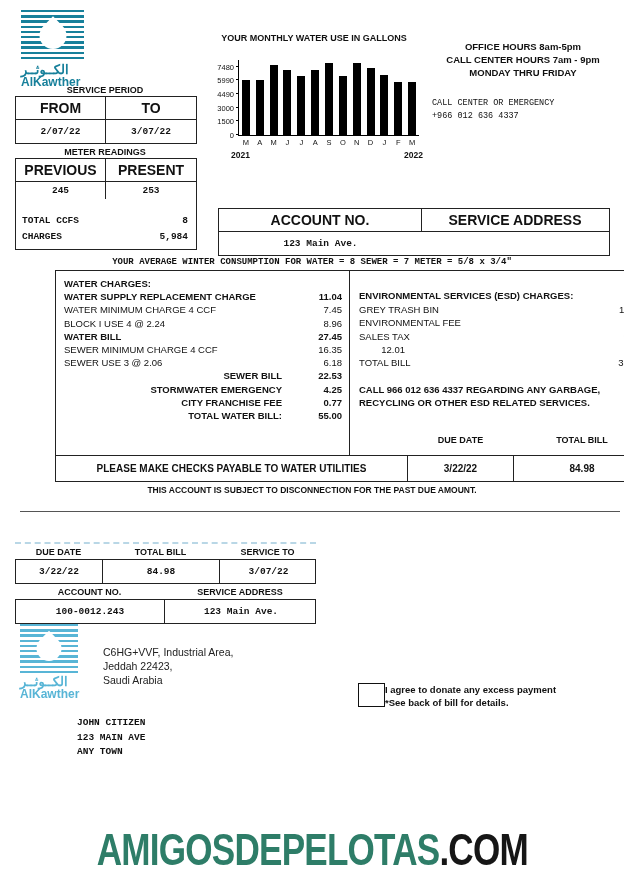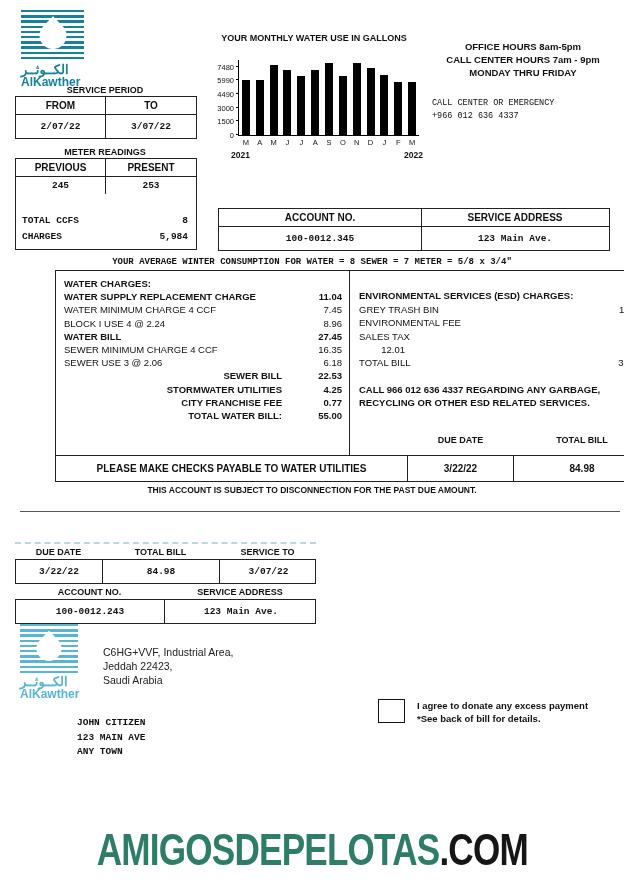--- a/index.html
+++ b/index.html
@@ -24,7 +24,7 @@
   
   .tbl{border:1px solid #222;}
   .grid2{display:grid;grid-template-columns:1fr 1fr;}
-  .cellh{font-size:10px;font-weight:bold;text-align:center;padding:3px 0;}
+  .cellh{font-size:14px;font-weight:bold;text-align:center;padding:3px 0;}
   .cellv{font-size:9.5px;text-align:center;padding:6px 0;}
   .vline-r{border-right:1px solid #222;}
   .hline-b{border-bottom:1px solid #222;}

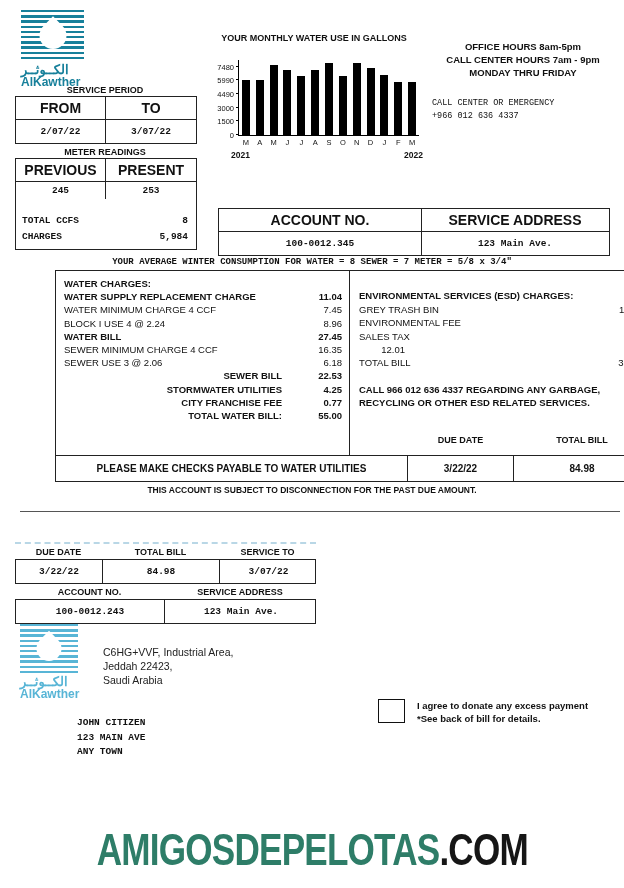--- a/index.html
+++ b/index.html
@@ -184,7 +184,6 @@
       <div class="cellh">SERVICE ADDRESS</div>
     </div>
     <div style="display:grid;grid-template-columns:203px 186px;">
-      <div class="cellv mono b vline-r">100-0012.345</div>
       <div class="cellv mono b">123 Main Ave.</div>
     </div>
   </div>

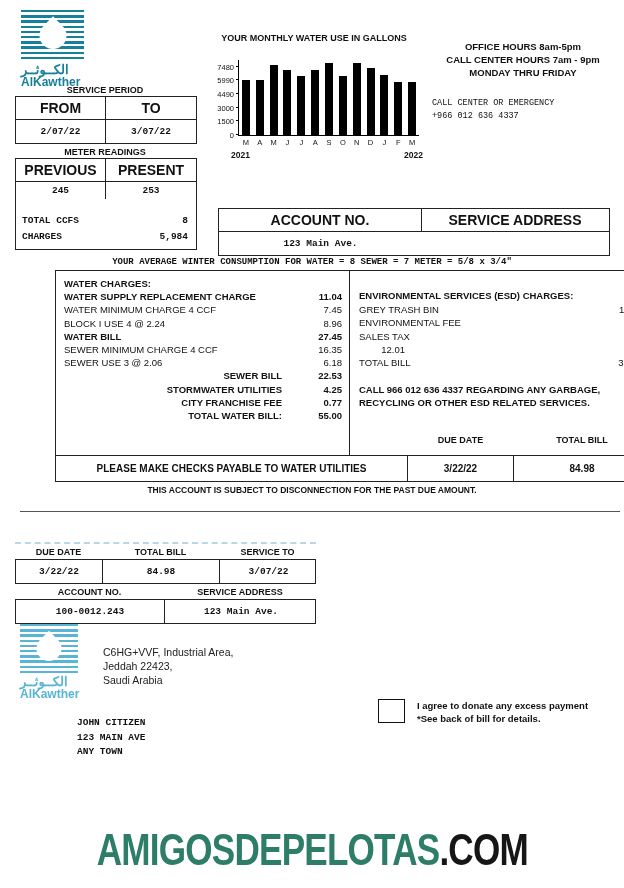--- a/index.html
+++ b/index.html
@@ -229,7 +229,7 @@
             <span class="val">22.53</span>
           </div>
           <div class="charge-row summary">
-            <span class="lab">STORMWATER UTILITIES</span>
+            <span class="lab">STORMWATER EMERGENCY</span>
             <span class="val">4.25</span>
           </div>
           <div class="charge-row summary">

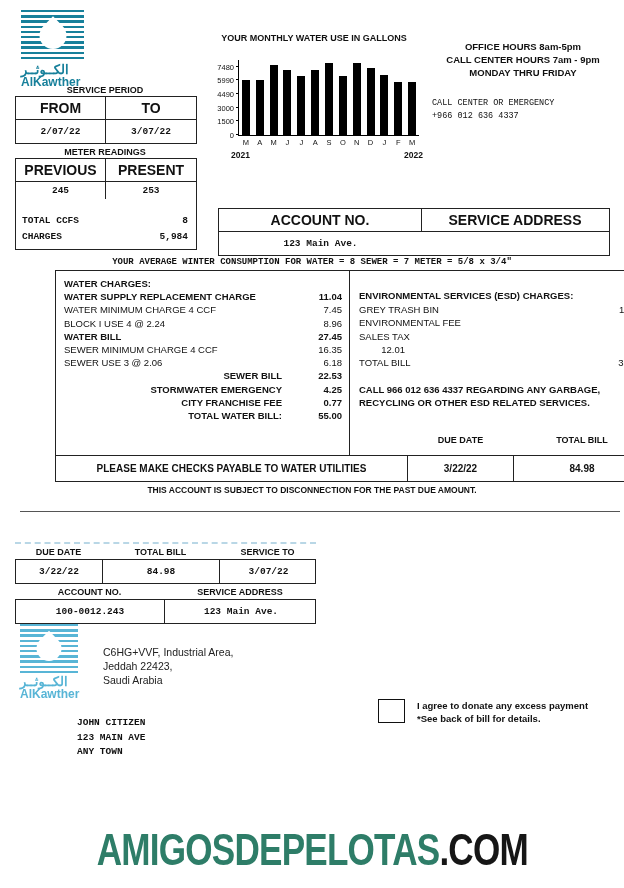--- a/index.html
+++ b/index.html
@@ -330,7 +330,7 @@
     <div>Saudi Arabia</div>
   </div>
 
-  <div class="abs" style="left:358px;top:699px;display:flex;gap:12px;margin-left:20px;">
+  <div class="abs" style="left:358px;top:683px;display:flex;">
     <div class="donate-box" style="width:25px;height:22px;"></div>
     <div class="donate-text">
       <div>I agree to donate any excess payment</div>

